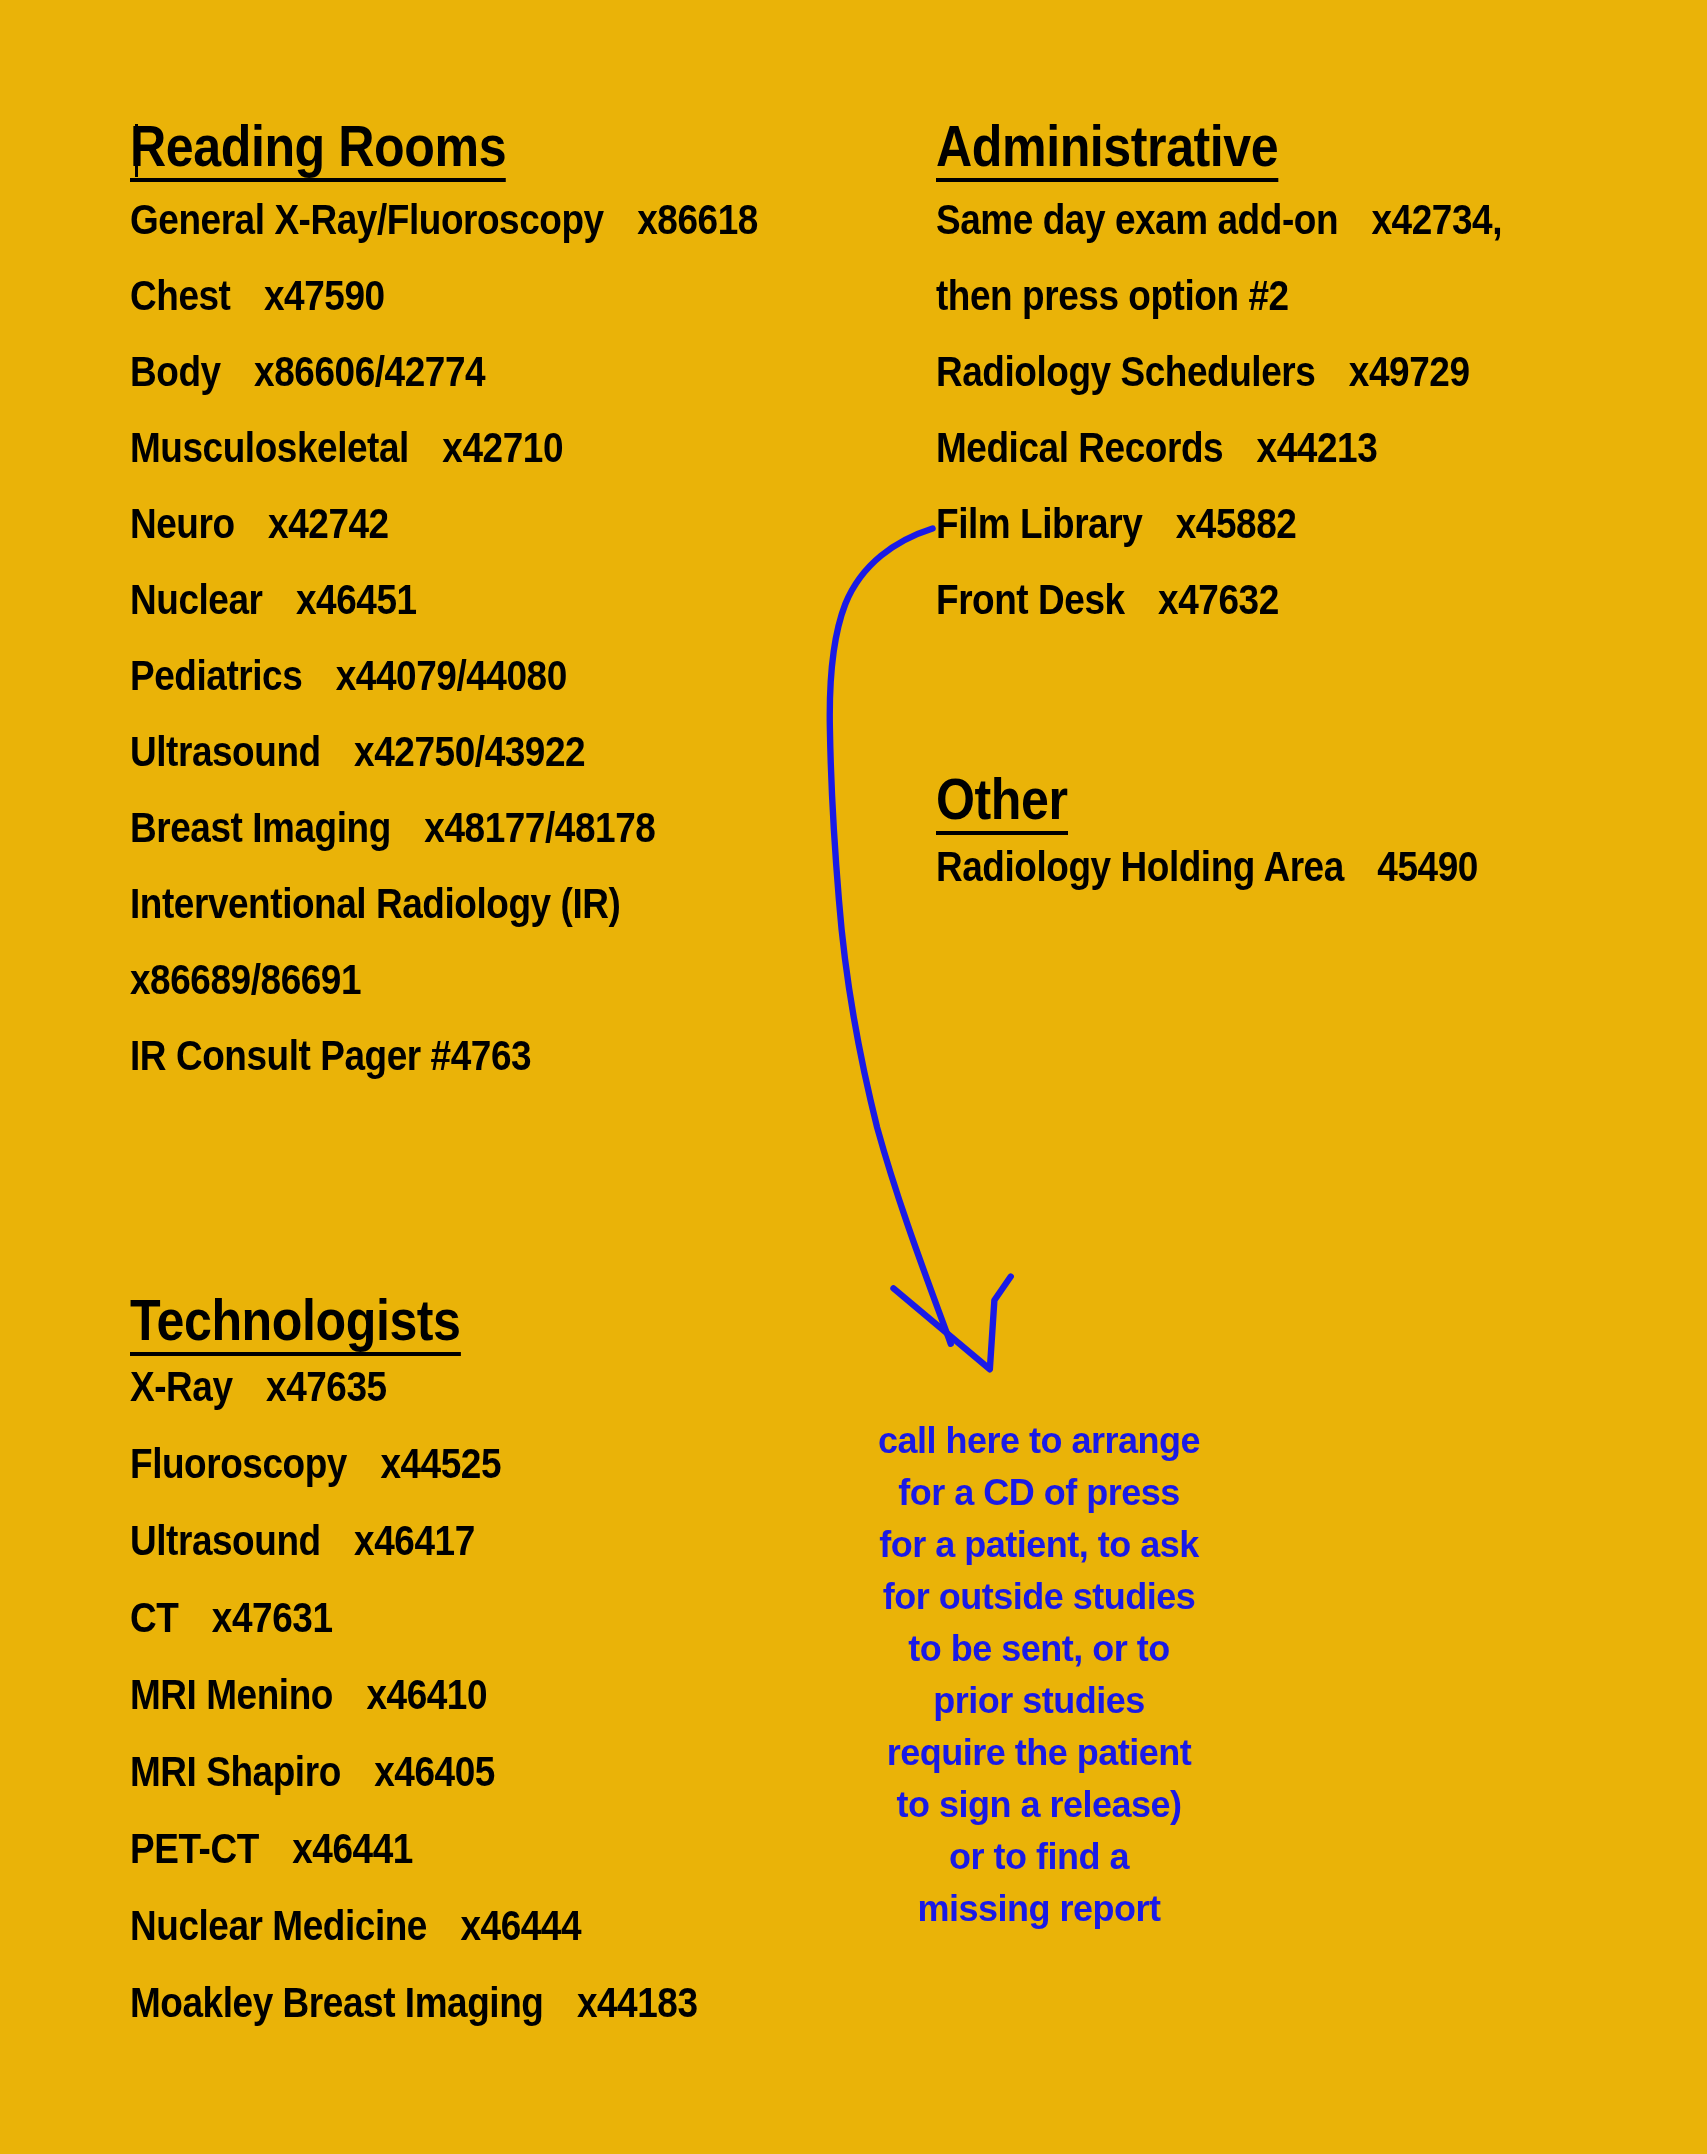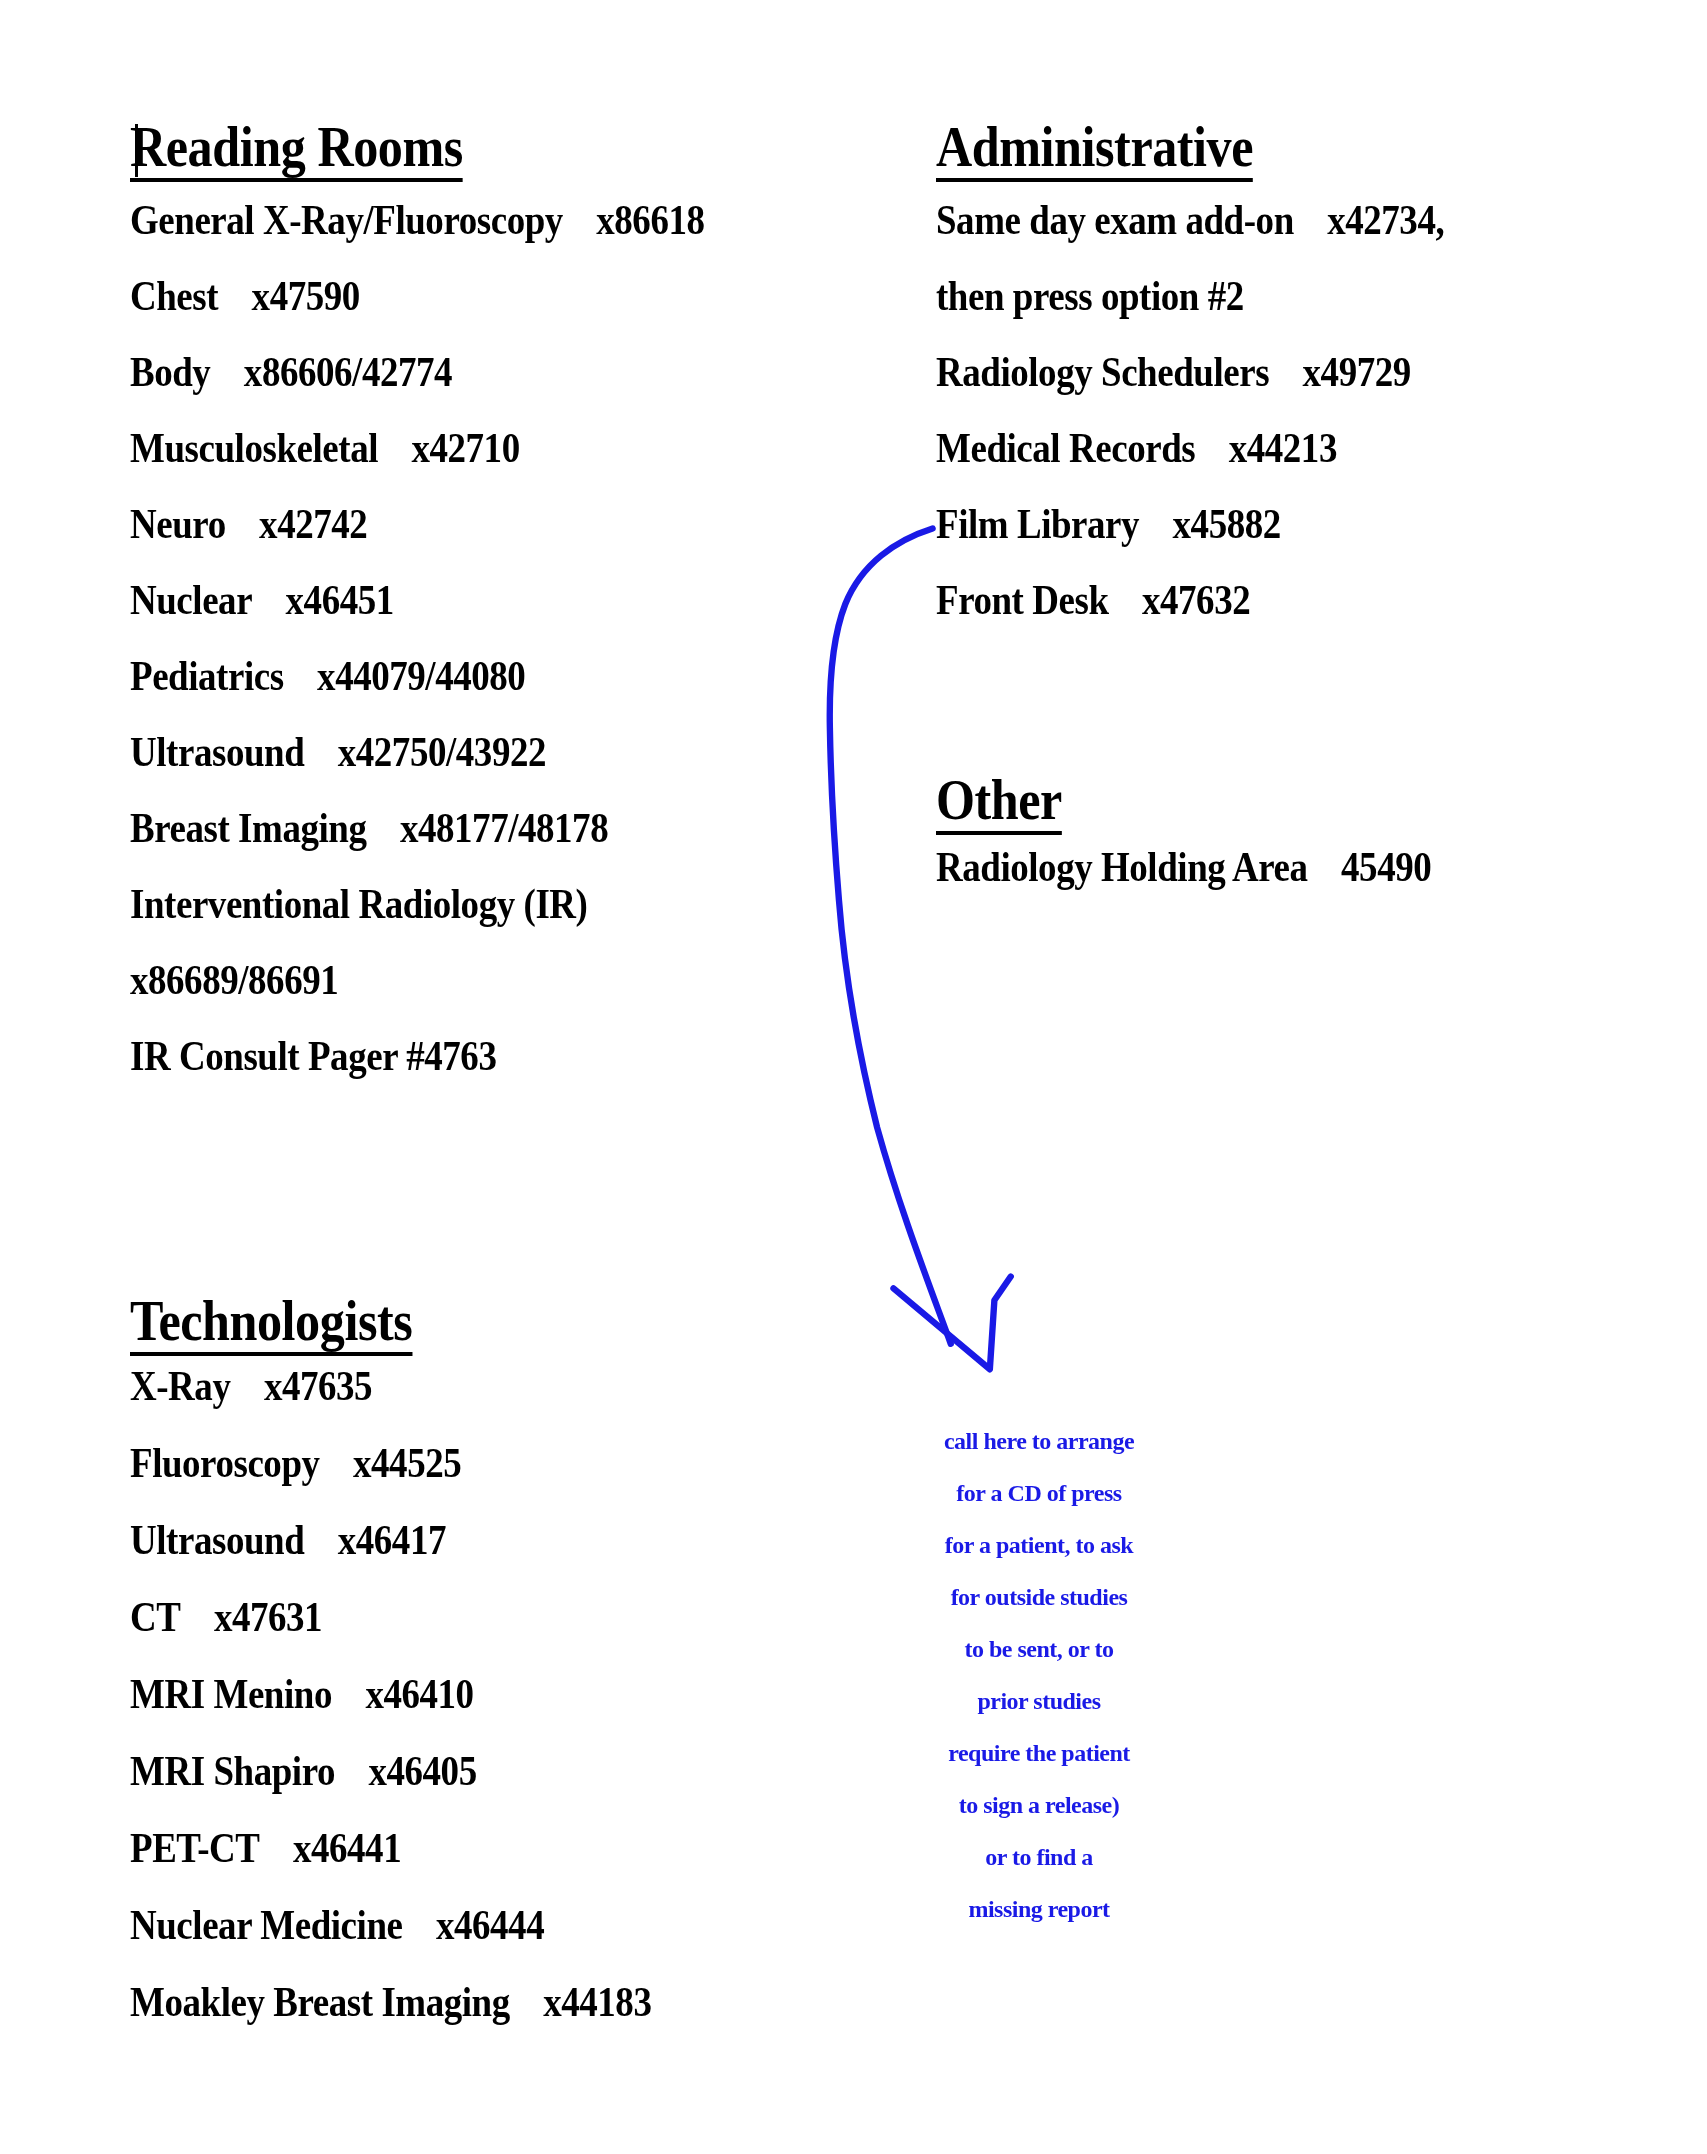--- a/index.html
+++ b/index.html
@@ -57,7 +57,7 @@
 </head>
 <body>
 
-<div class="page" style="background: #ffffff; color: rgb(0, 0, 0); font-family: Liberation Serif, serif;">
+<div class="page" style="background: #eab308; color: rgb(0, 0, 0);">
 
   <span class="caret"></span>
 

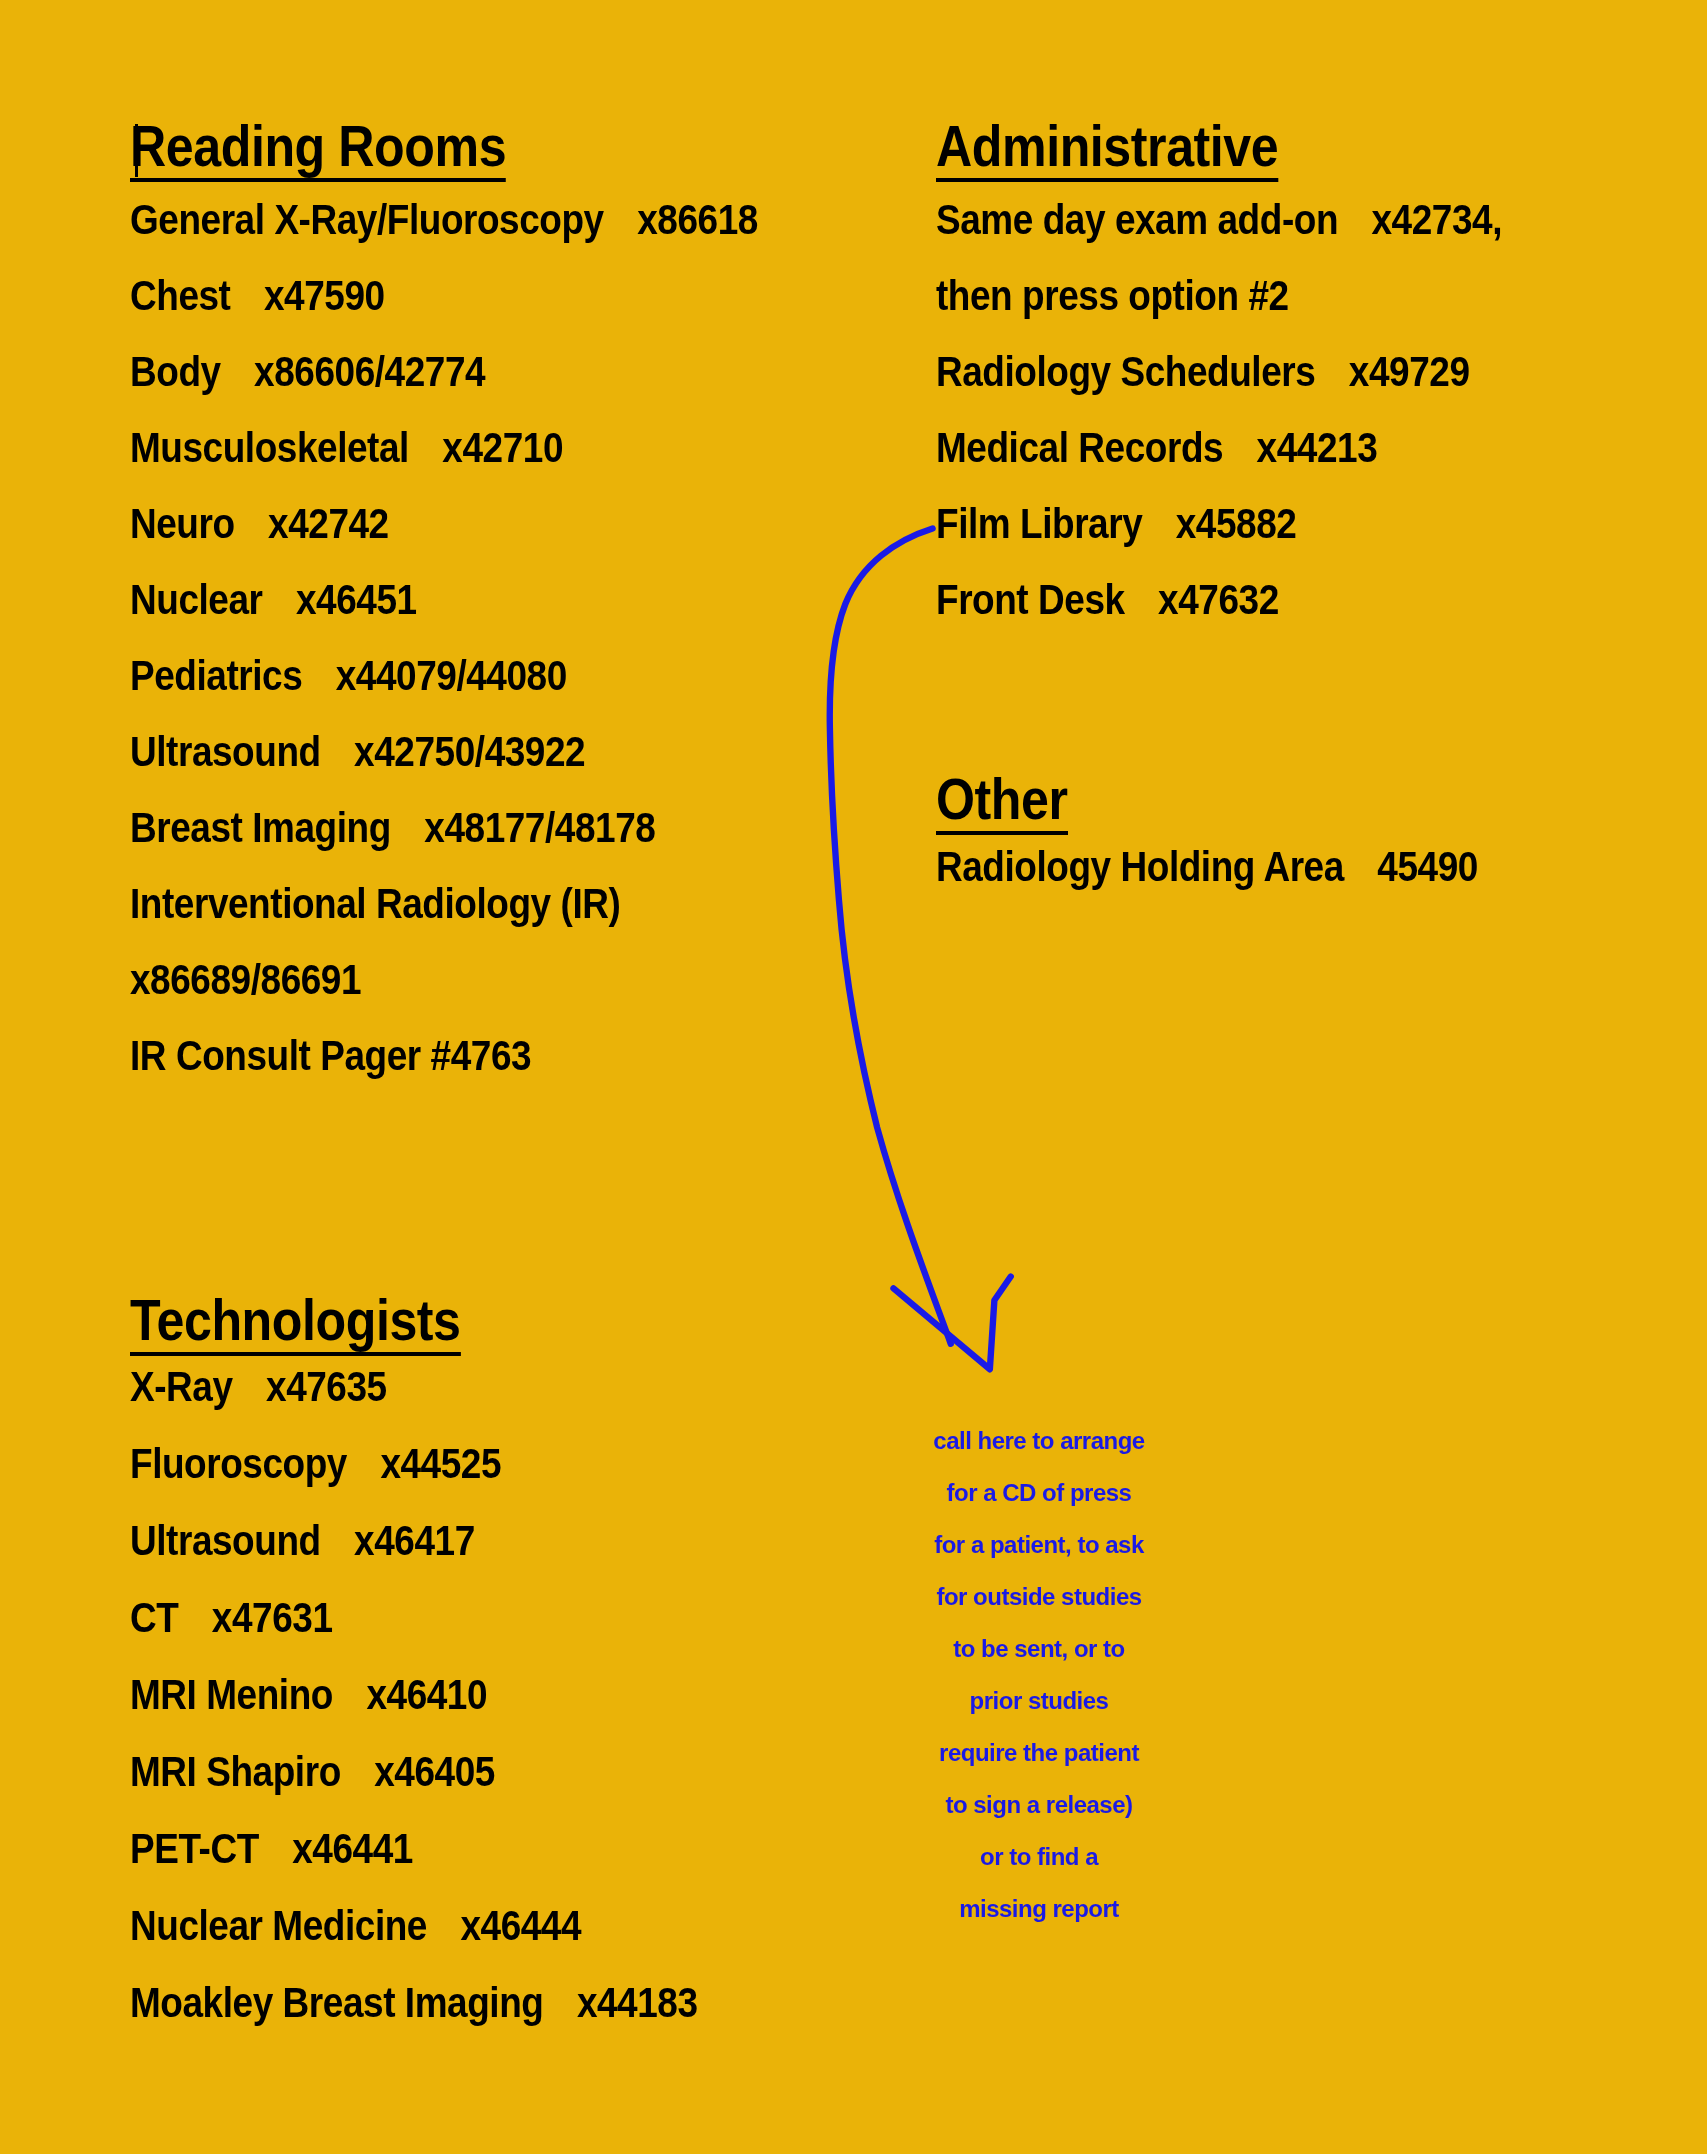--- a/index.html
+++ b/index.html
@@ -38,7 +38,7 @@
     position:absolute;
     left:800px;top:1415px;width:478px;
     text-align:center;
-    font-size:24px;
+    font-size:36px;
     line-height:52px;
     letter-spacing:-0.5px;
     white-space:nowrap;

